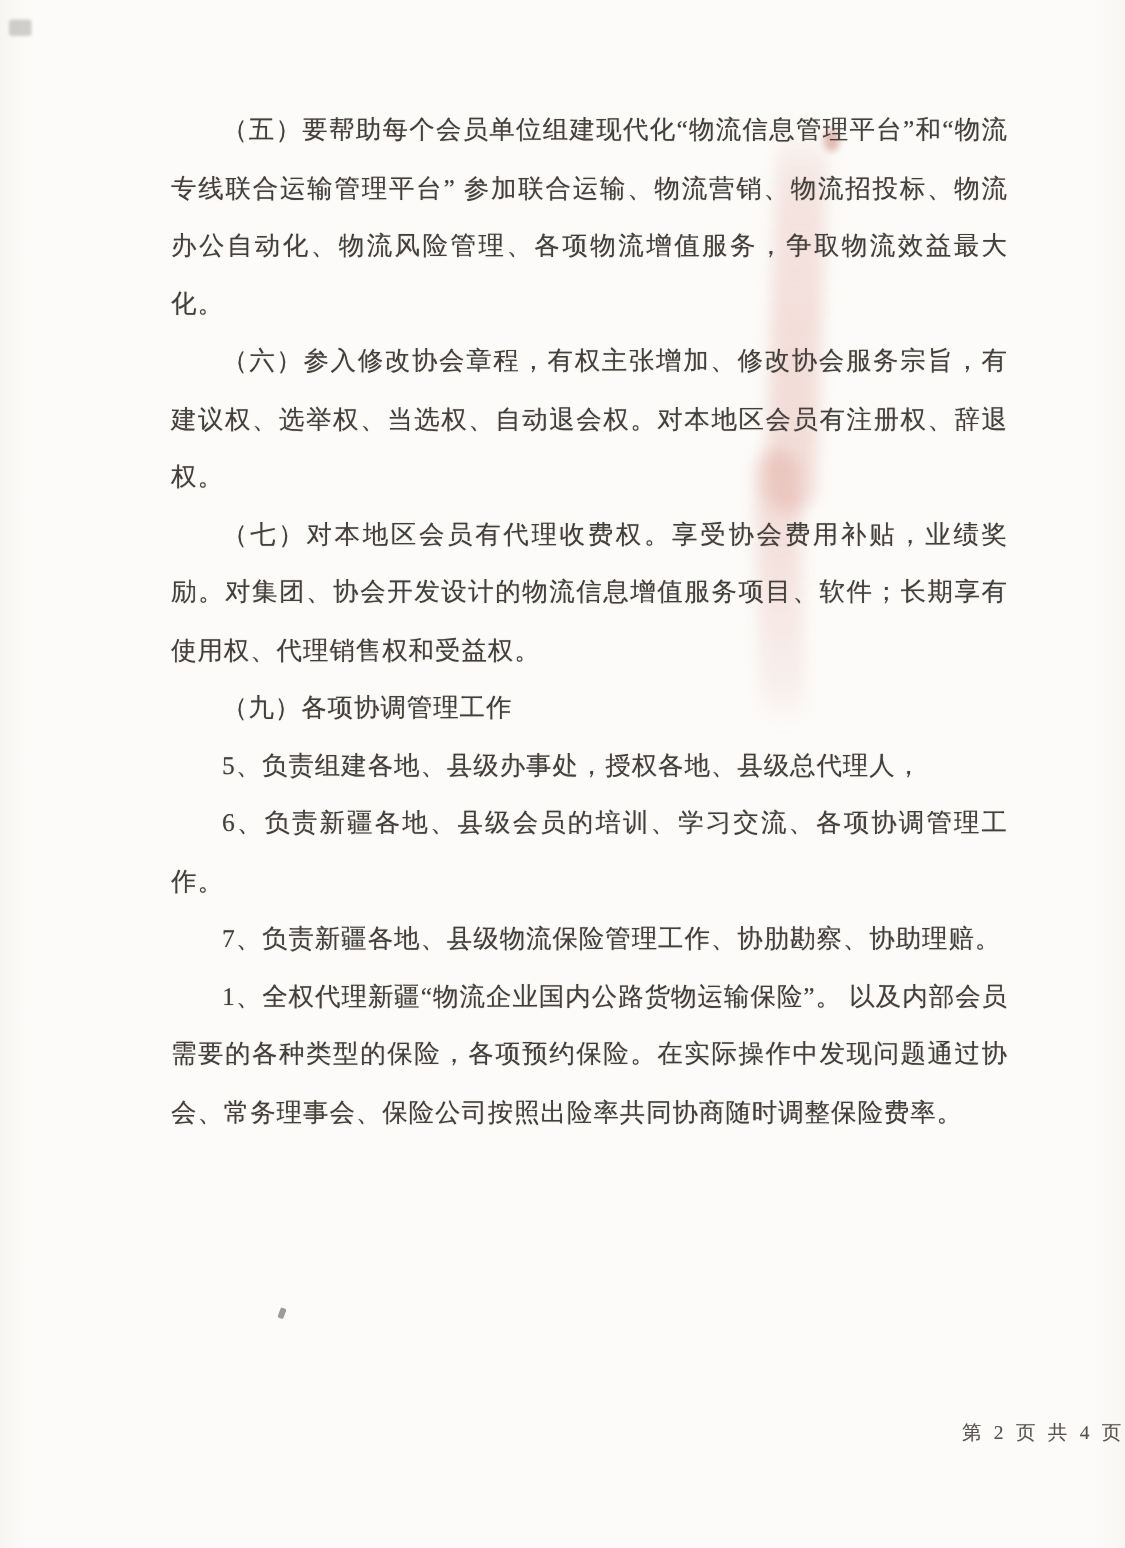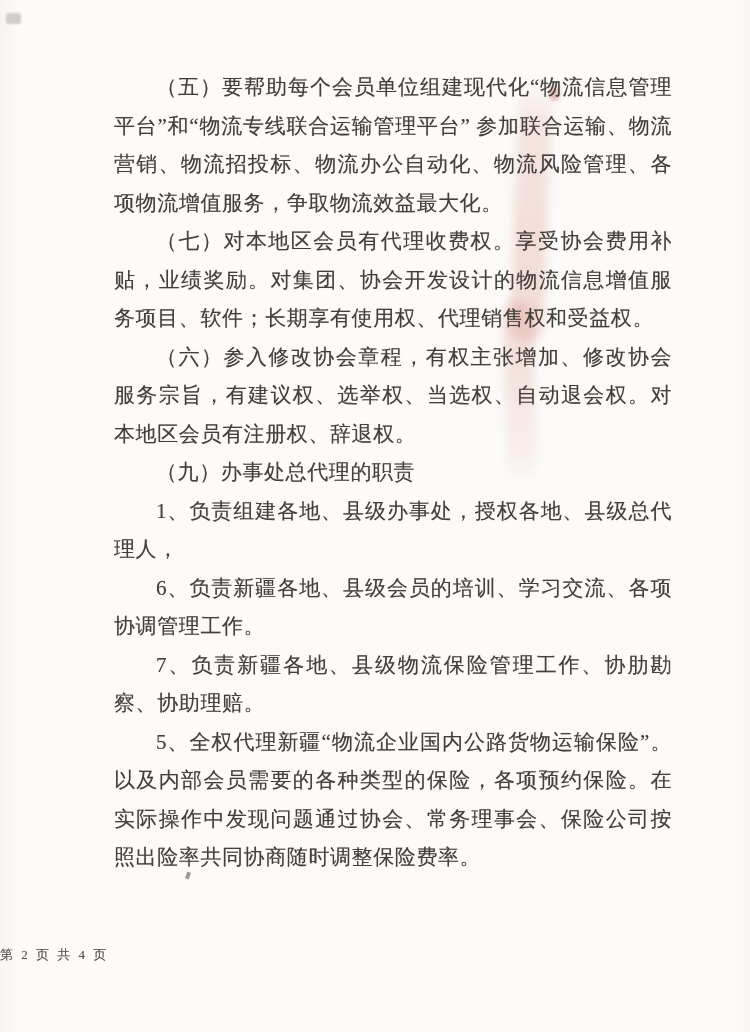--- a/index.html
+++ b/index.html
@@ -25,7 +25,7 @@
     left: 114px;
     right: 78px;
     top: 68px;
-    font-size: 21px;
+    font-size: 17px;
     line-height: 38.5px;
     letter-spacing: 0.6px;
     text-align: justify;

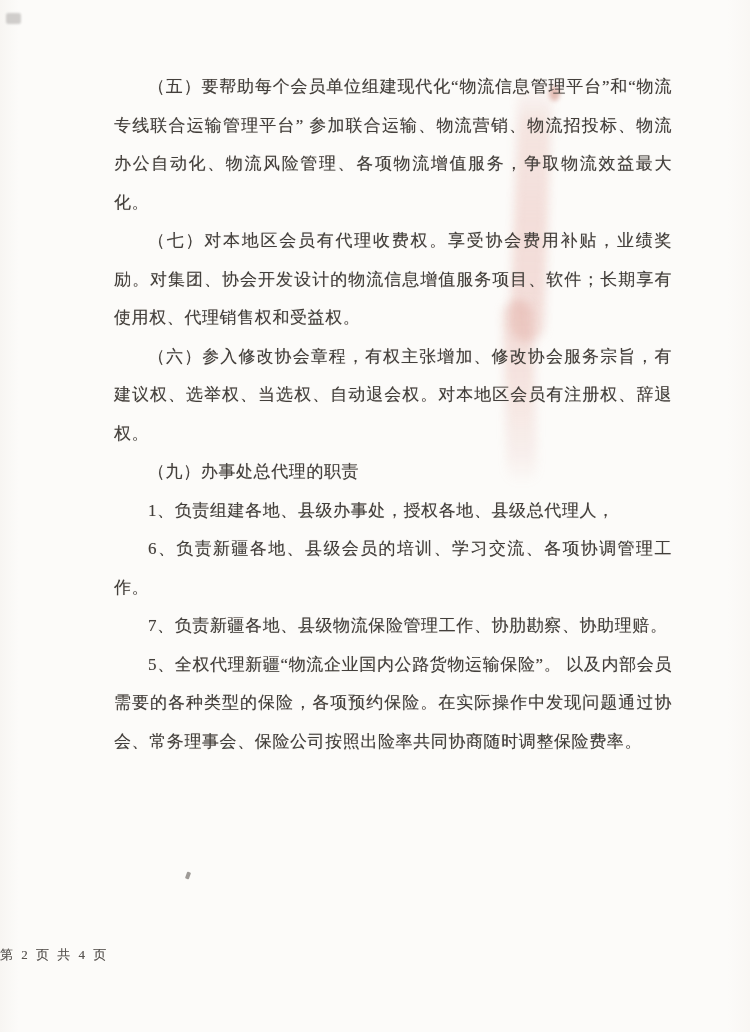--- a/index.html
+++ b/index.html
@@ -104,8 +104,8 @@
 
   <div class="content">
     <p>（五）要帮助每个会员单位组建现代化“物流信息管理平台”和“物流专线联合运输管理平台” 参加联合运输、物流营销、物流招投标、物流办公自动化、物流风险管理、各项物流增值服务，争取物流效益最大化。</p>
+    <p>（六）参入修改协会章程，有权主张增加、修改协会服务宗旨，有建议权、选举权、当选权、自动退会权。对本地区会员有注册权、辞退权。</p>
     <p>（七）对本地区会员有代理收费权。享受协会费用补贴，业绩奖励。对集团、协会开发设计的物流信息增值服务项目、软件；长期享有使用权、代理销售权和受益权。</p>
-    <p>（六）参入修改协会章程，有权主张增加、修改协会服务宗旨，有建议权、选举权、当选权、自动退会权。对本地区会员有注册权、辞退权。</p>
     <p>（九）办事处总代理的职责</p>
     <p>1、负责组建各地、县级办事处，授权各地、县级总代理人，</p>
     <p>6、负责新疆各地、县级会员的培训、学习交流、各项协调管理工作。</p>

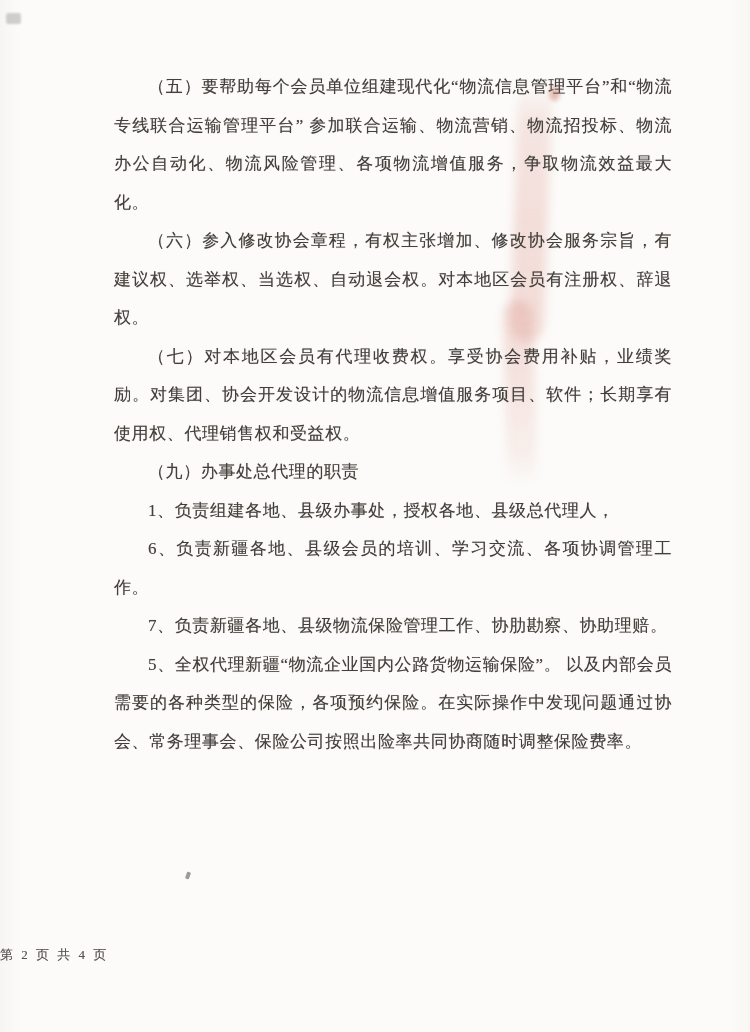--- a/index.html
+++ b/index.html
@@ -106,7 +106,7 @@
     <p>（五）要帮助每个会员单位组建现代化“物流信息管理平台”和“物流专线联合运输管理平台” 参加联合运输、物流营销、物流招投标、物流办公自动化、物流风险管理、各项物流增值服务，争取物流效益最大化。</p>
     <p>（六）参入修改协会章程，有权主张增加、修改协会服务宗旨，有建议权、选举权、当选权、自动退会权。对本地区会员有注册权、辞退权。</p>
     <p>（七）对本地区会员有代理收费权。享受协会费用补贴，业绩奖励。对集团、协会开发设计的物流信息增值服务项目、软件；长期享有使用权、代理销售权和受益权。</p>
-    <p>（九）办事处总代理的职责</p>
+    <p>（九）各项协调管理工作</p>
     <p>1、负责组建各地、县级办事处，授权各地、县级总代理人，</p>
     <p>6、负责新疆各地、县级会员的培训、学习交流、各项协调管理工作。</p>
     <p>7、负责新疆各地、县级物流保险管理工作、协肋勘察、协助理赔。</p>

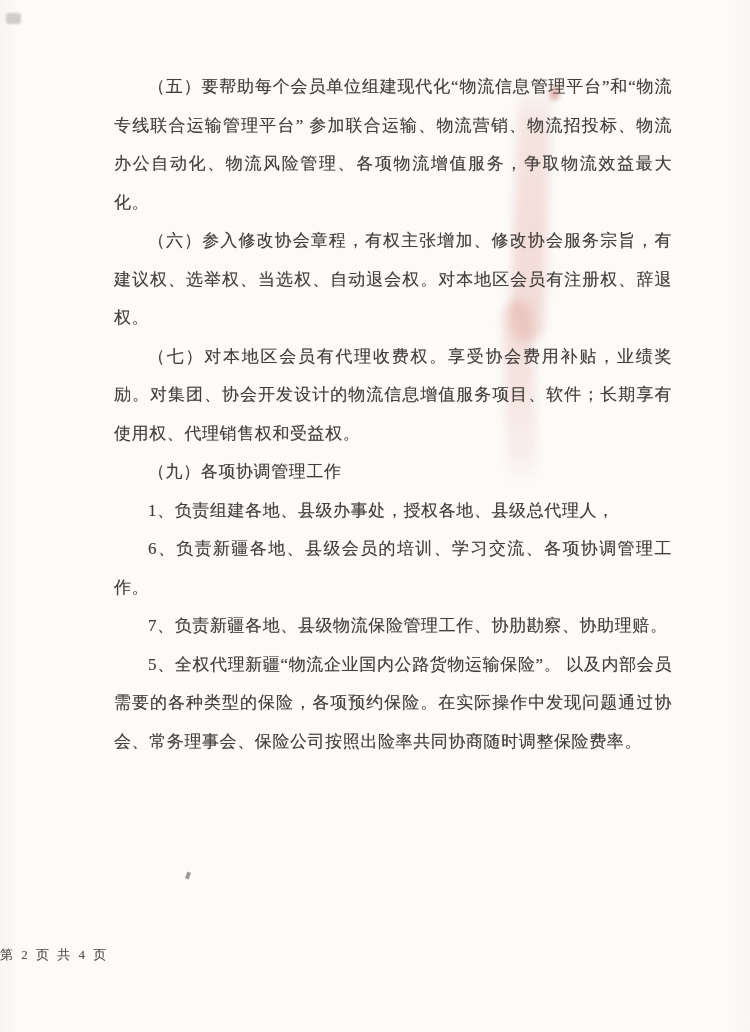--- a/index.html
+++ b/index.html
@@ -107,7 +107,7 @@
     <p>（六）参入修改协会章程，有权主张增加、修改协会服务宗旨，有建议权、选举权、当选权、自动退会权。对本地区会员有注册权、辞退权。</p>
     <p>（七）对本地区会员有代理收费权。享受协会费用补贴，业绩奖励。对集团、协会开发设计的物流信息增值服务项目、软件；长期享有使用权、代理销售权和受益权。</p>
     <p>（九）各项协调管理工作</p>
-    <p>1、负责组建各地、县级办事处，授权各地、县级总代理人，</p>
+    <p>5、负责组建各地、县级办事处，授权各地、县级总代理人，</p>
     <p>6、负责新疆各地、县级会员的培训、学习交流、各项协调管理工作。</p>
     <p>7、负责新疆各地、县级物流保险管理工作、协肋勘察、协助理赔。</p>
     <p>5、全权代理新疆“物流企业国内公路货物运输保险”。 以及内部会员需要的各种类型的保险，各项预约保险。在实际操作中发现问题通过协会、常务理事会、保险公司按照出险率共同协商随时调整保险费率。</p>

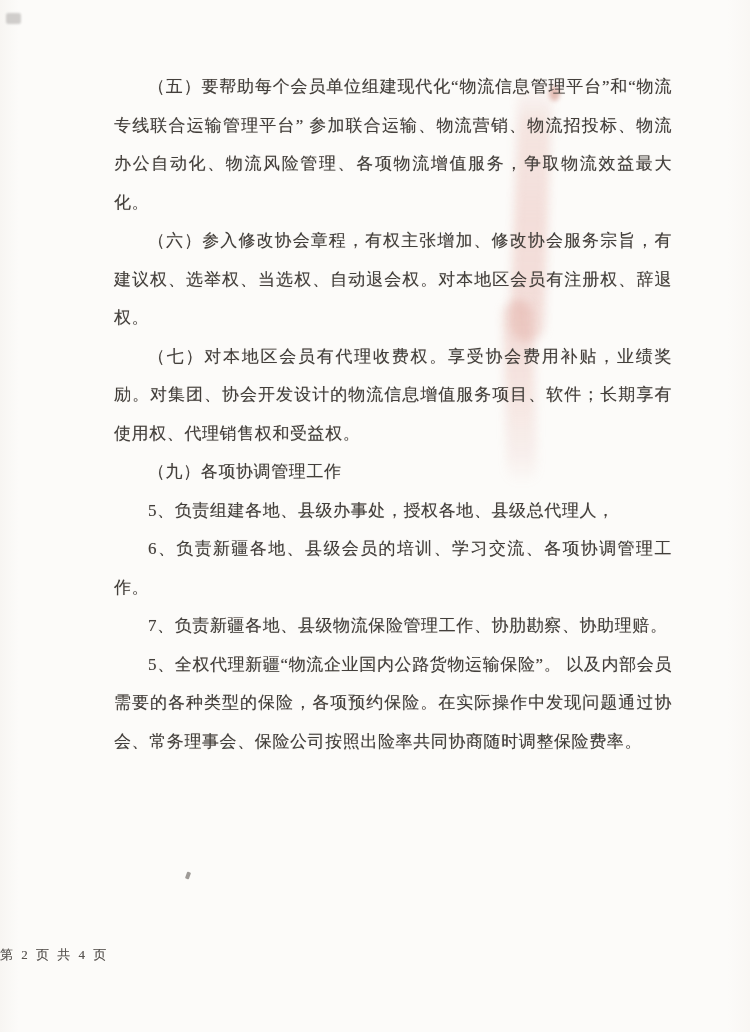--- a/index.html
+++ b/index.html
@@ -110,7 +110,7 @@
     <p>5、负责组建各地、县级办事处，授权各地、县级总代理人，</p>
     <p>6、负责新疆各地、县级会员的培训、学习交流、各项协调管理工作。</p>
     <p>7、负责新疆各地、县级物流保险管理工作、协肋勘察、协助理赔。</p>
-    <p>5、全权代理新疆“物流企业国内公路货物运输保险”。 以及内部会员需要的各种类型的保险，各项预约保险。在实际操作中发现问题通过协会、常务理事会、保险公司按照出险率共同协商随时调整保险费率。</p>
+    <p>1、全权代理新疆“物流企业国内公路货物运输保险”。 以及内部会员需要的各种类型的保险，各项预约保险。在实际操作中发现问题通过协会、常务理事会、保险公司按照出险率共同协商随时调整保险费率。</p>
   </div>
 
   <div class="footer">

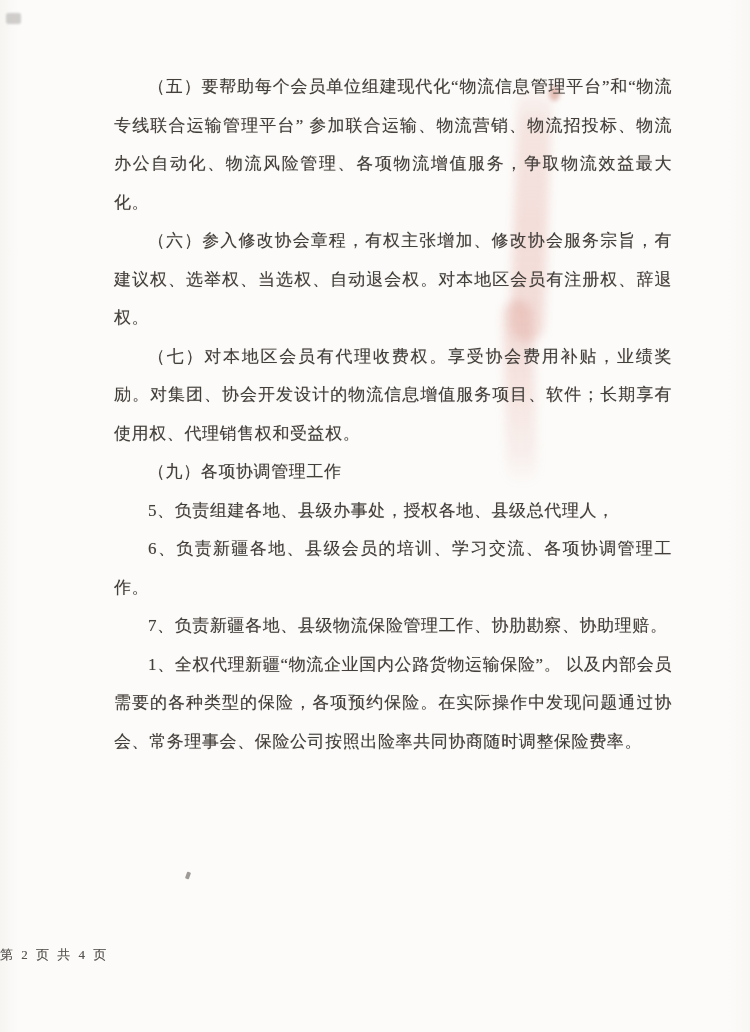--- a/index.html
+++ b/index.html
@@ -44,7 +44,7 @@
     left: 0;
     right: 0;
     top: 946px;
-    text-align: left;
+    text-align: right;
     font-size: 13px;
     letter-spacing: 2.5px;
     color: #57534f;

